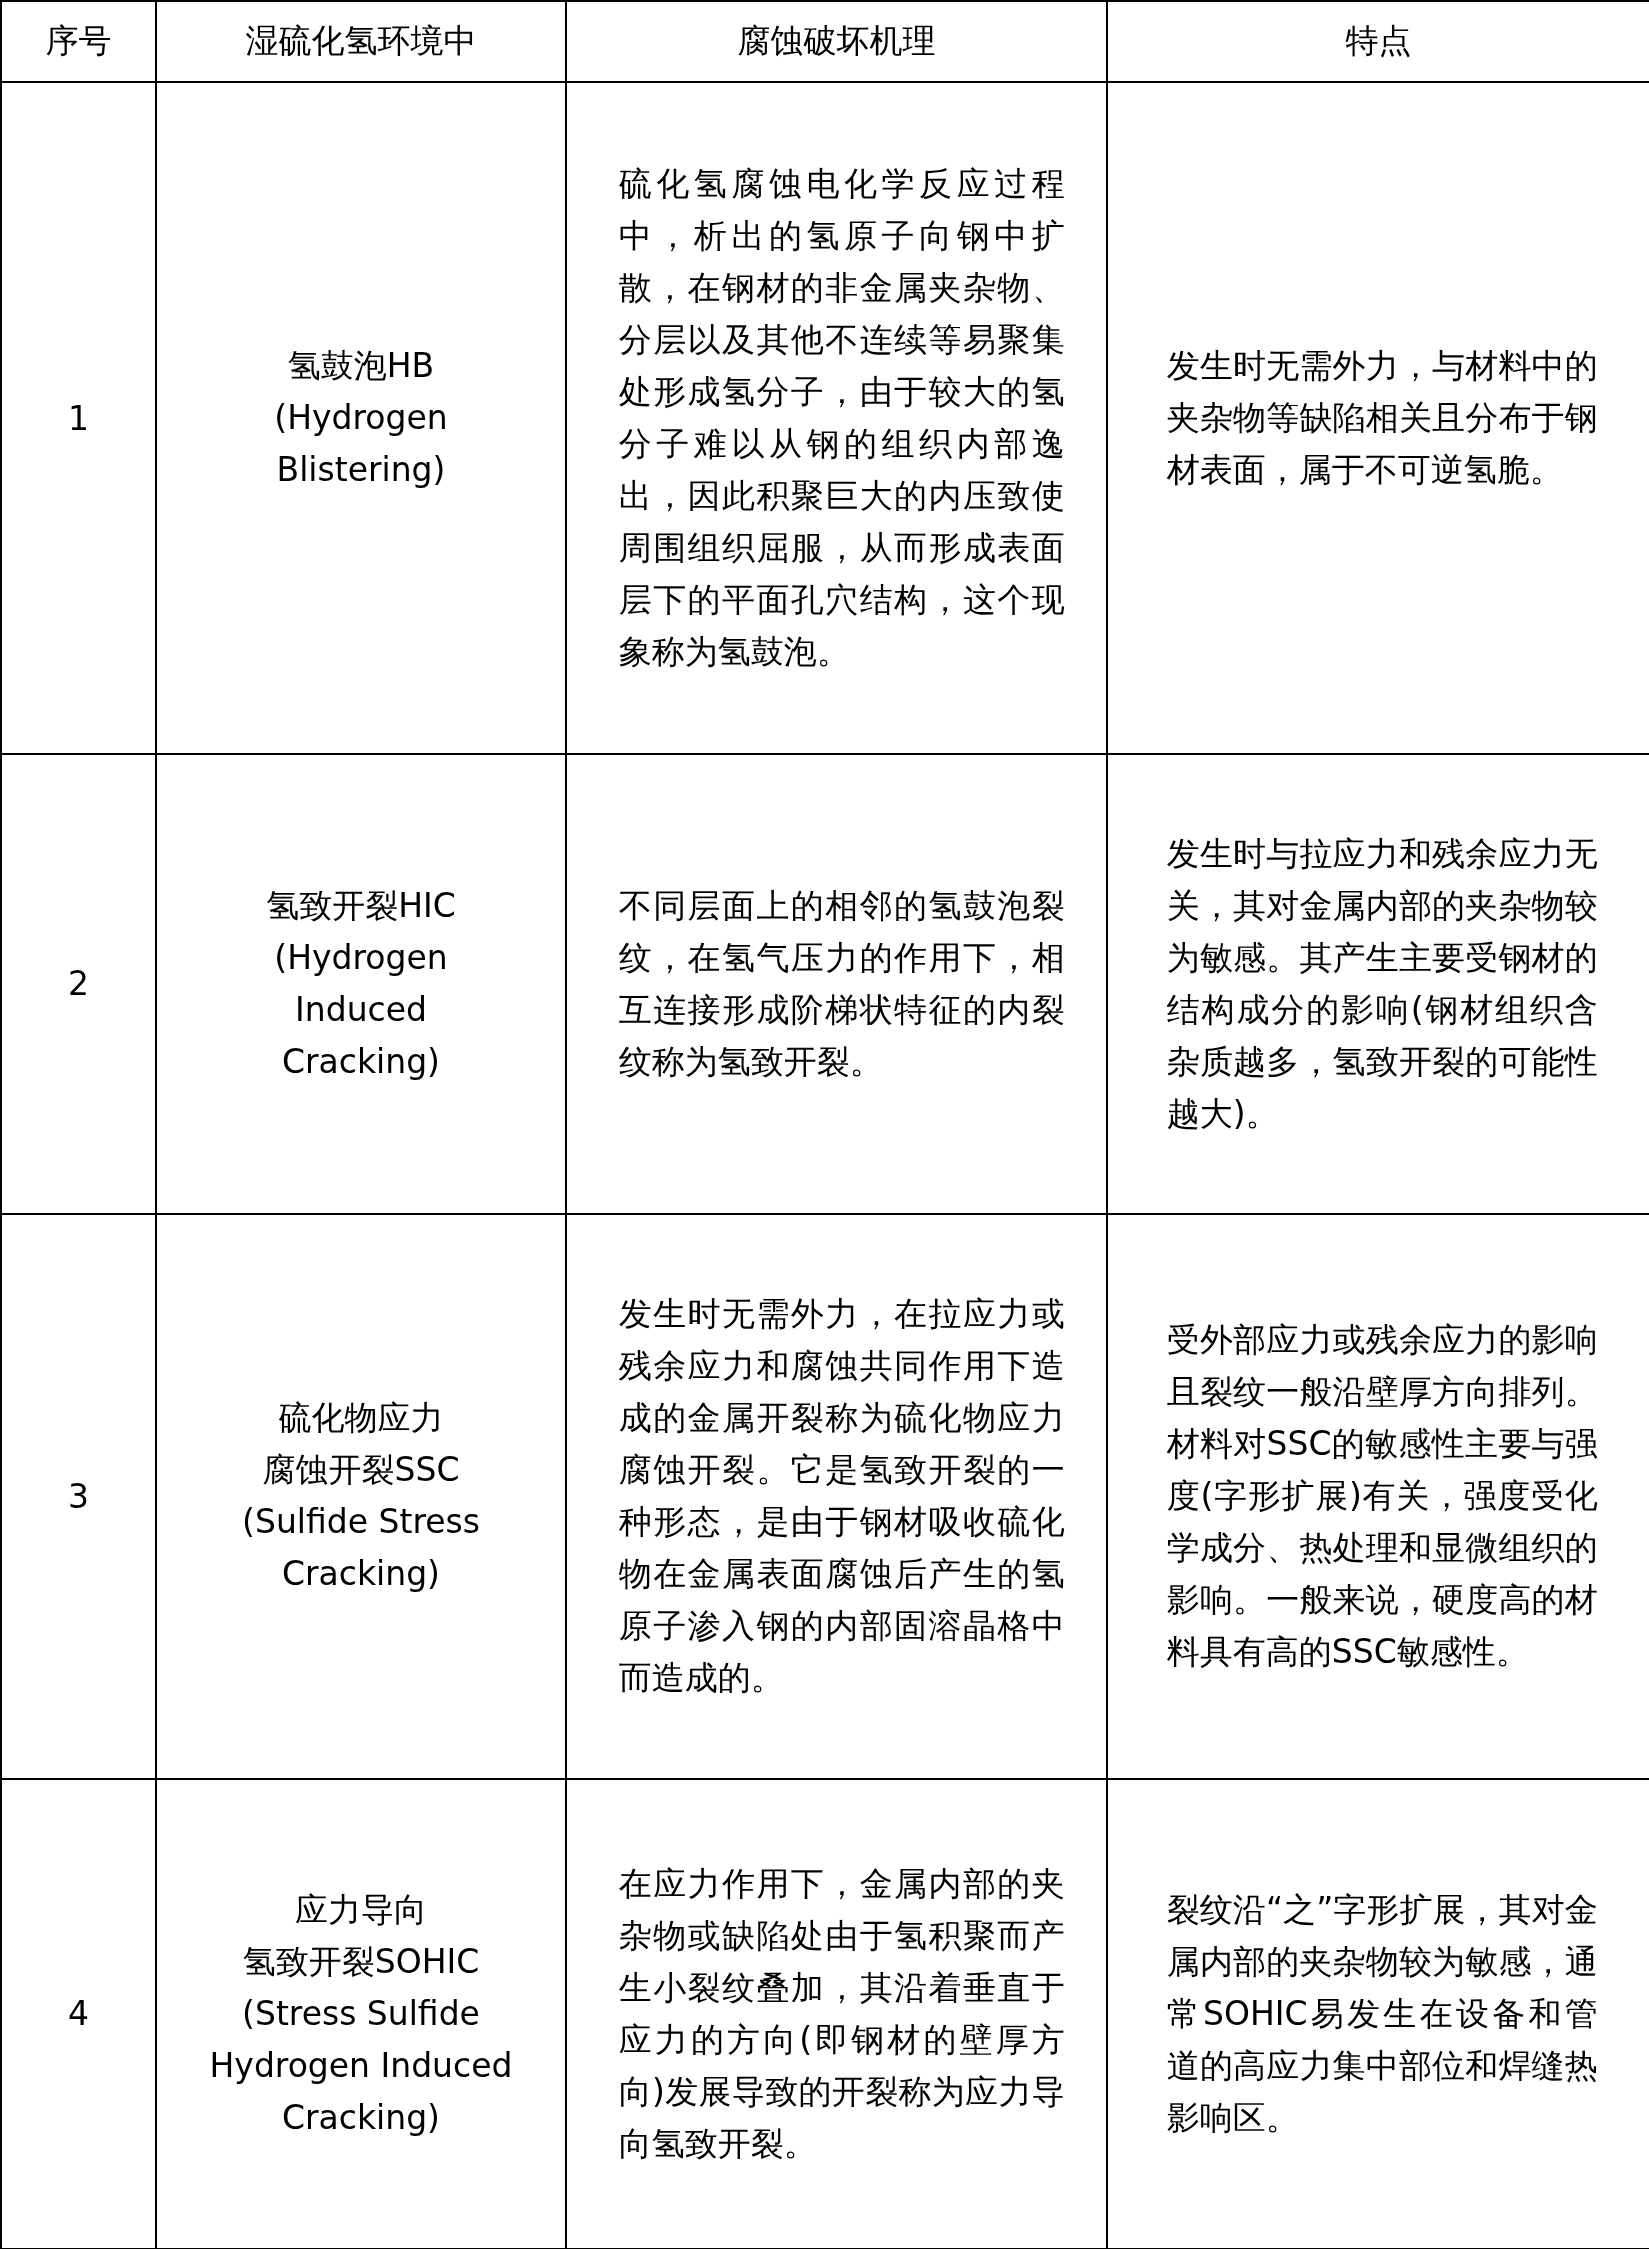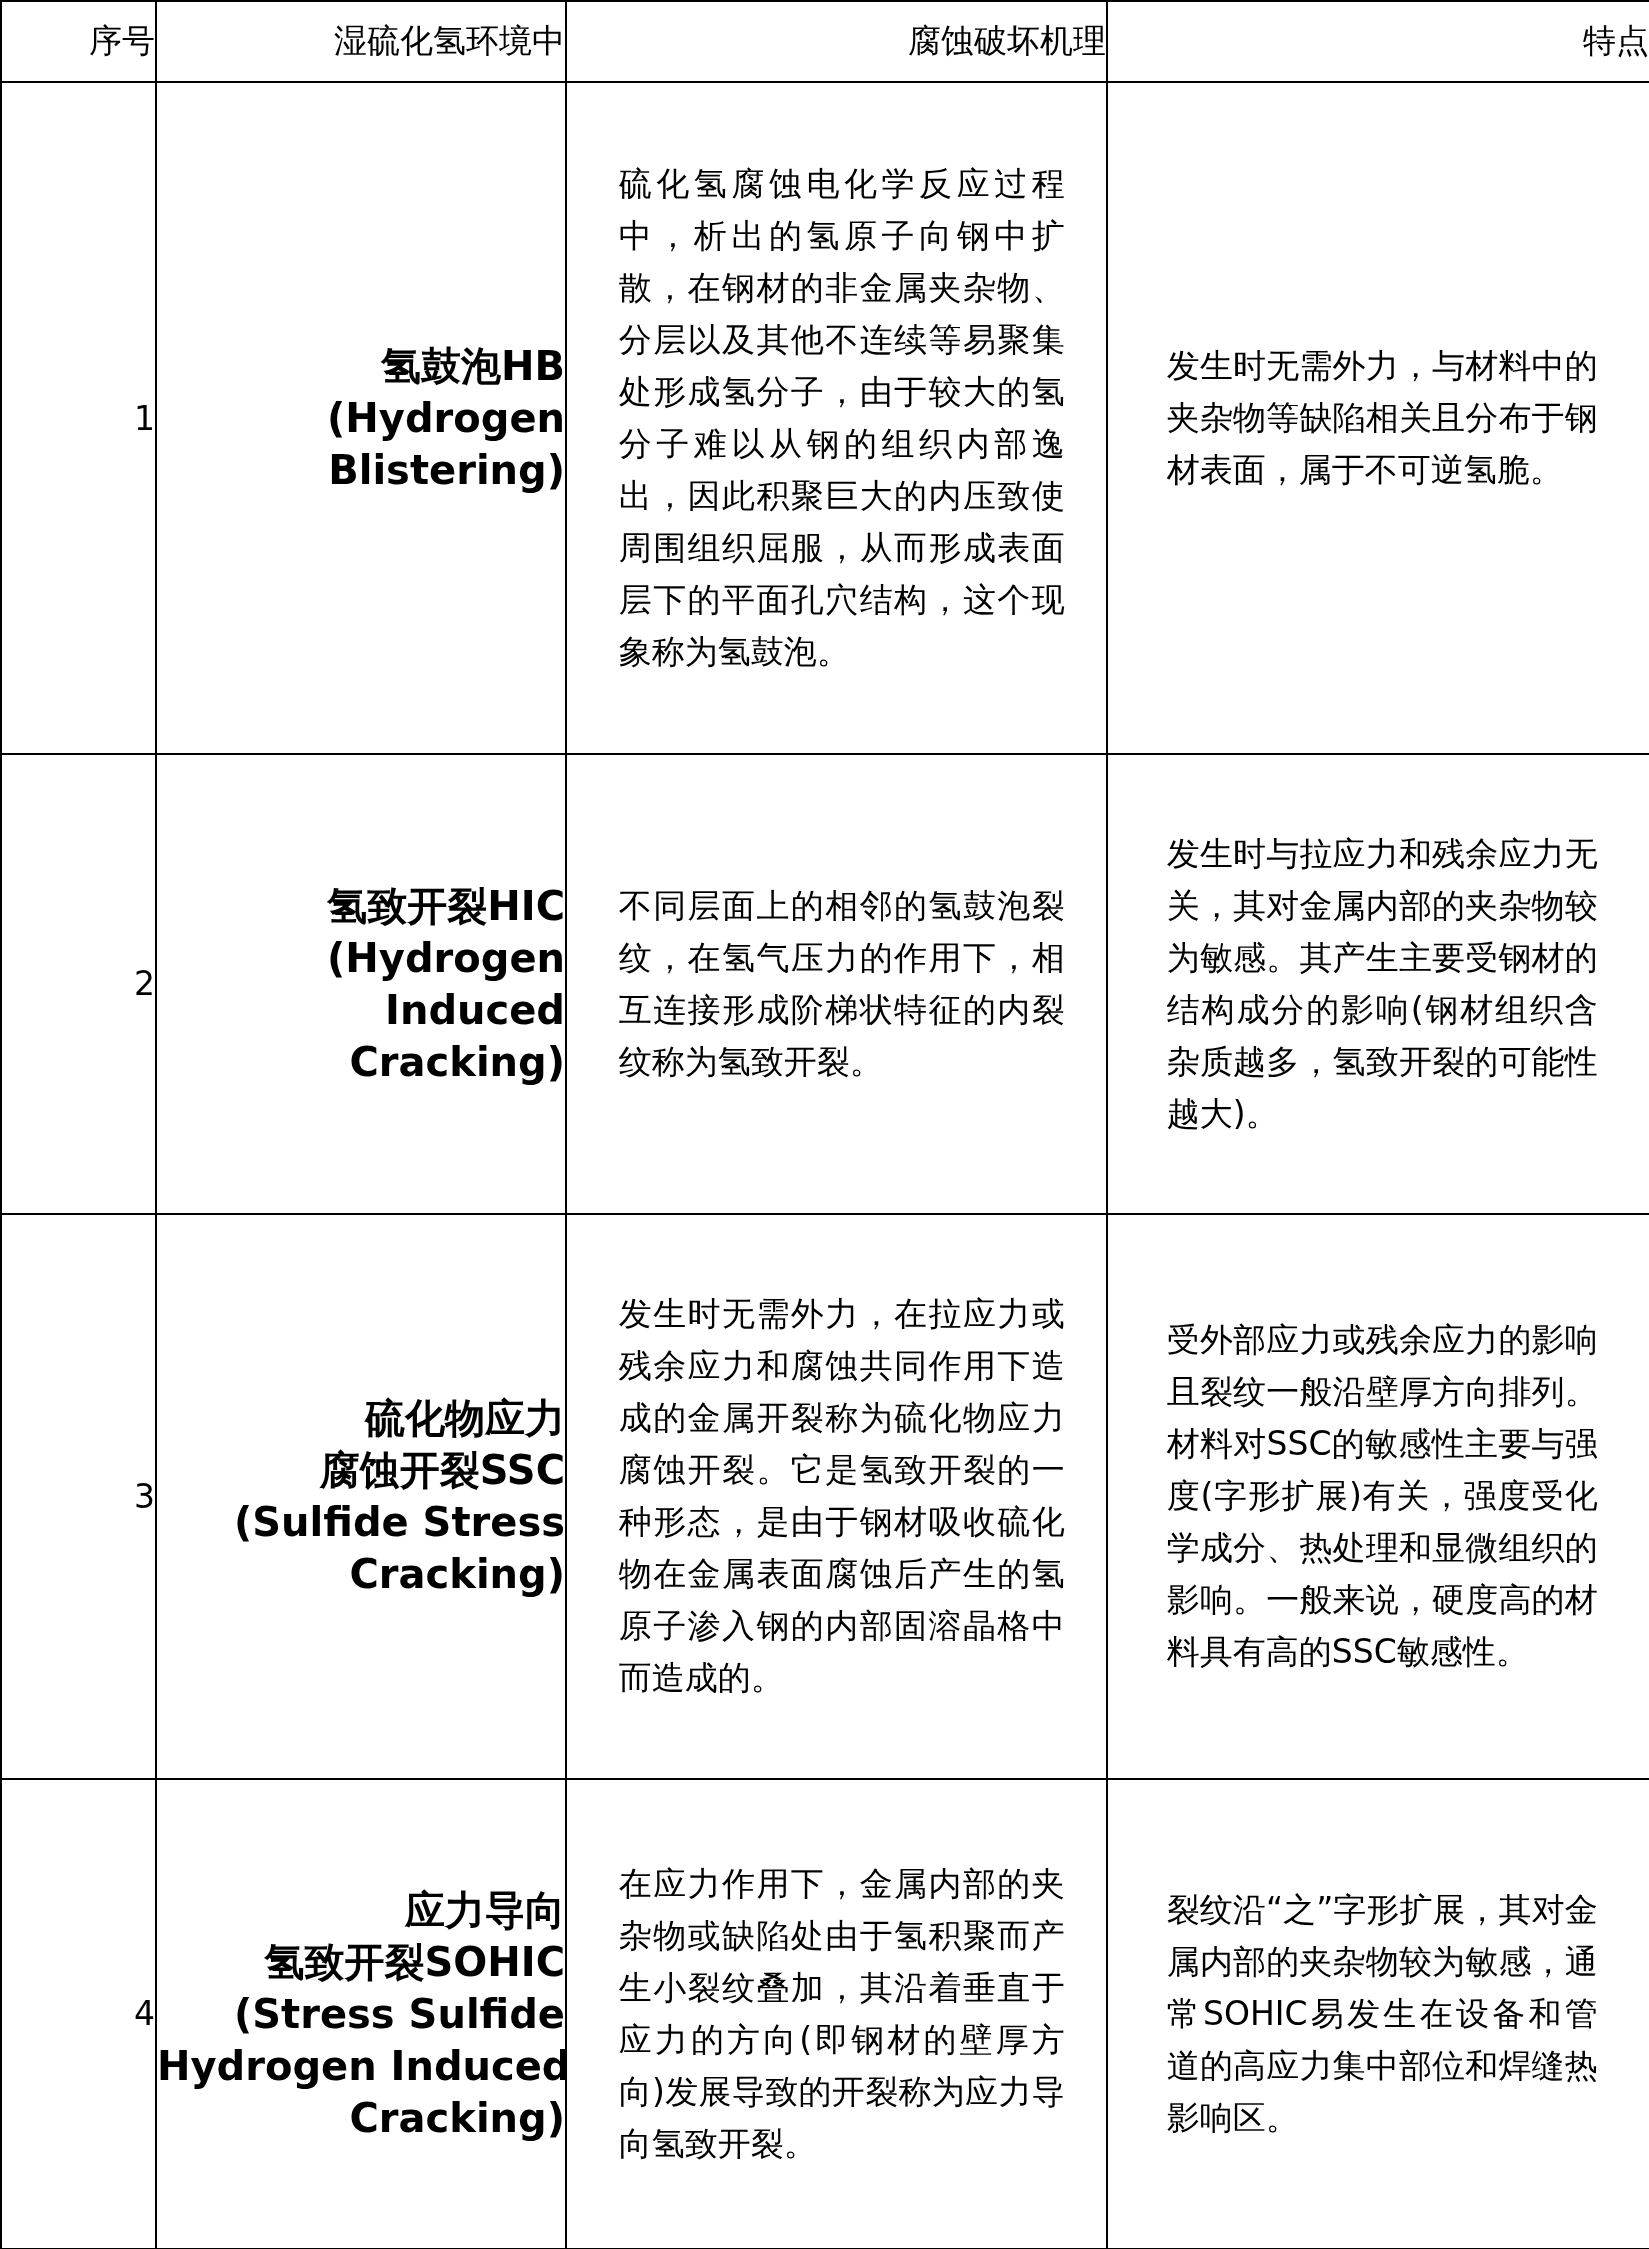--- a/index.html
+++ b/index.html
@@ -16,7 +16,7 @@
     border: 2.2px solid #000;
     padding: 0;
     vertical-align: middle;
-    text-align: right;
+    text-align: center;
   }
   .table th {
     font-weight: normal;

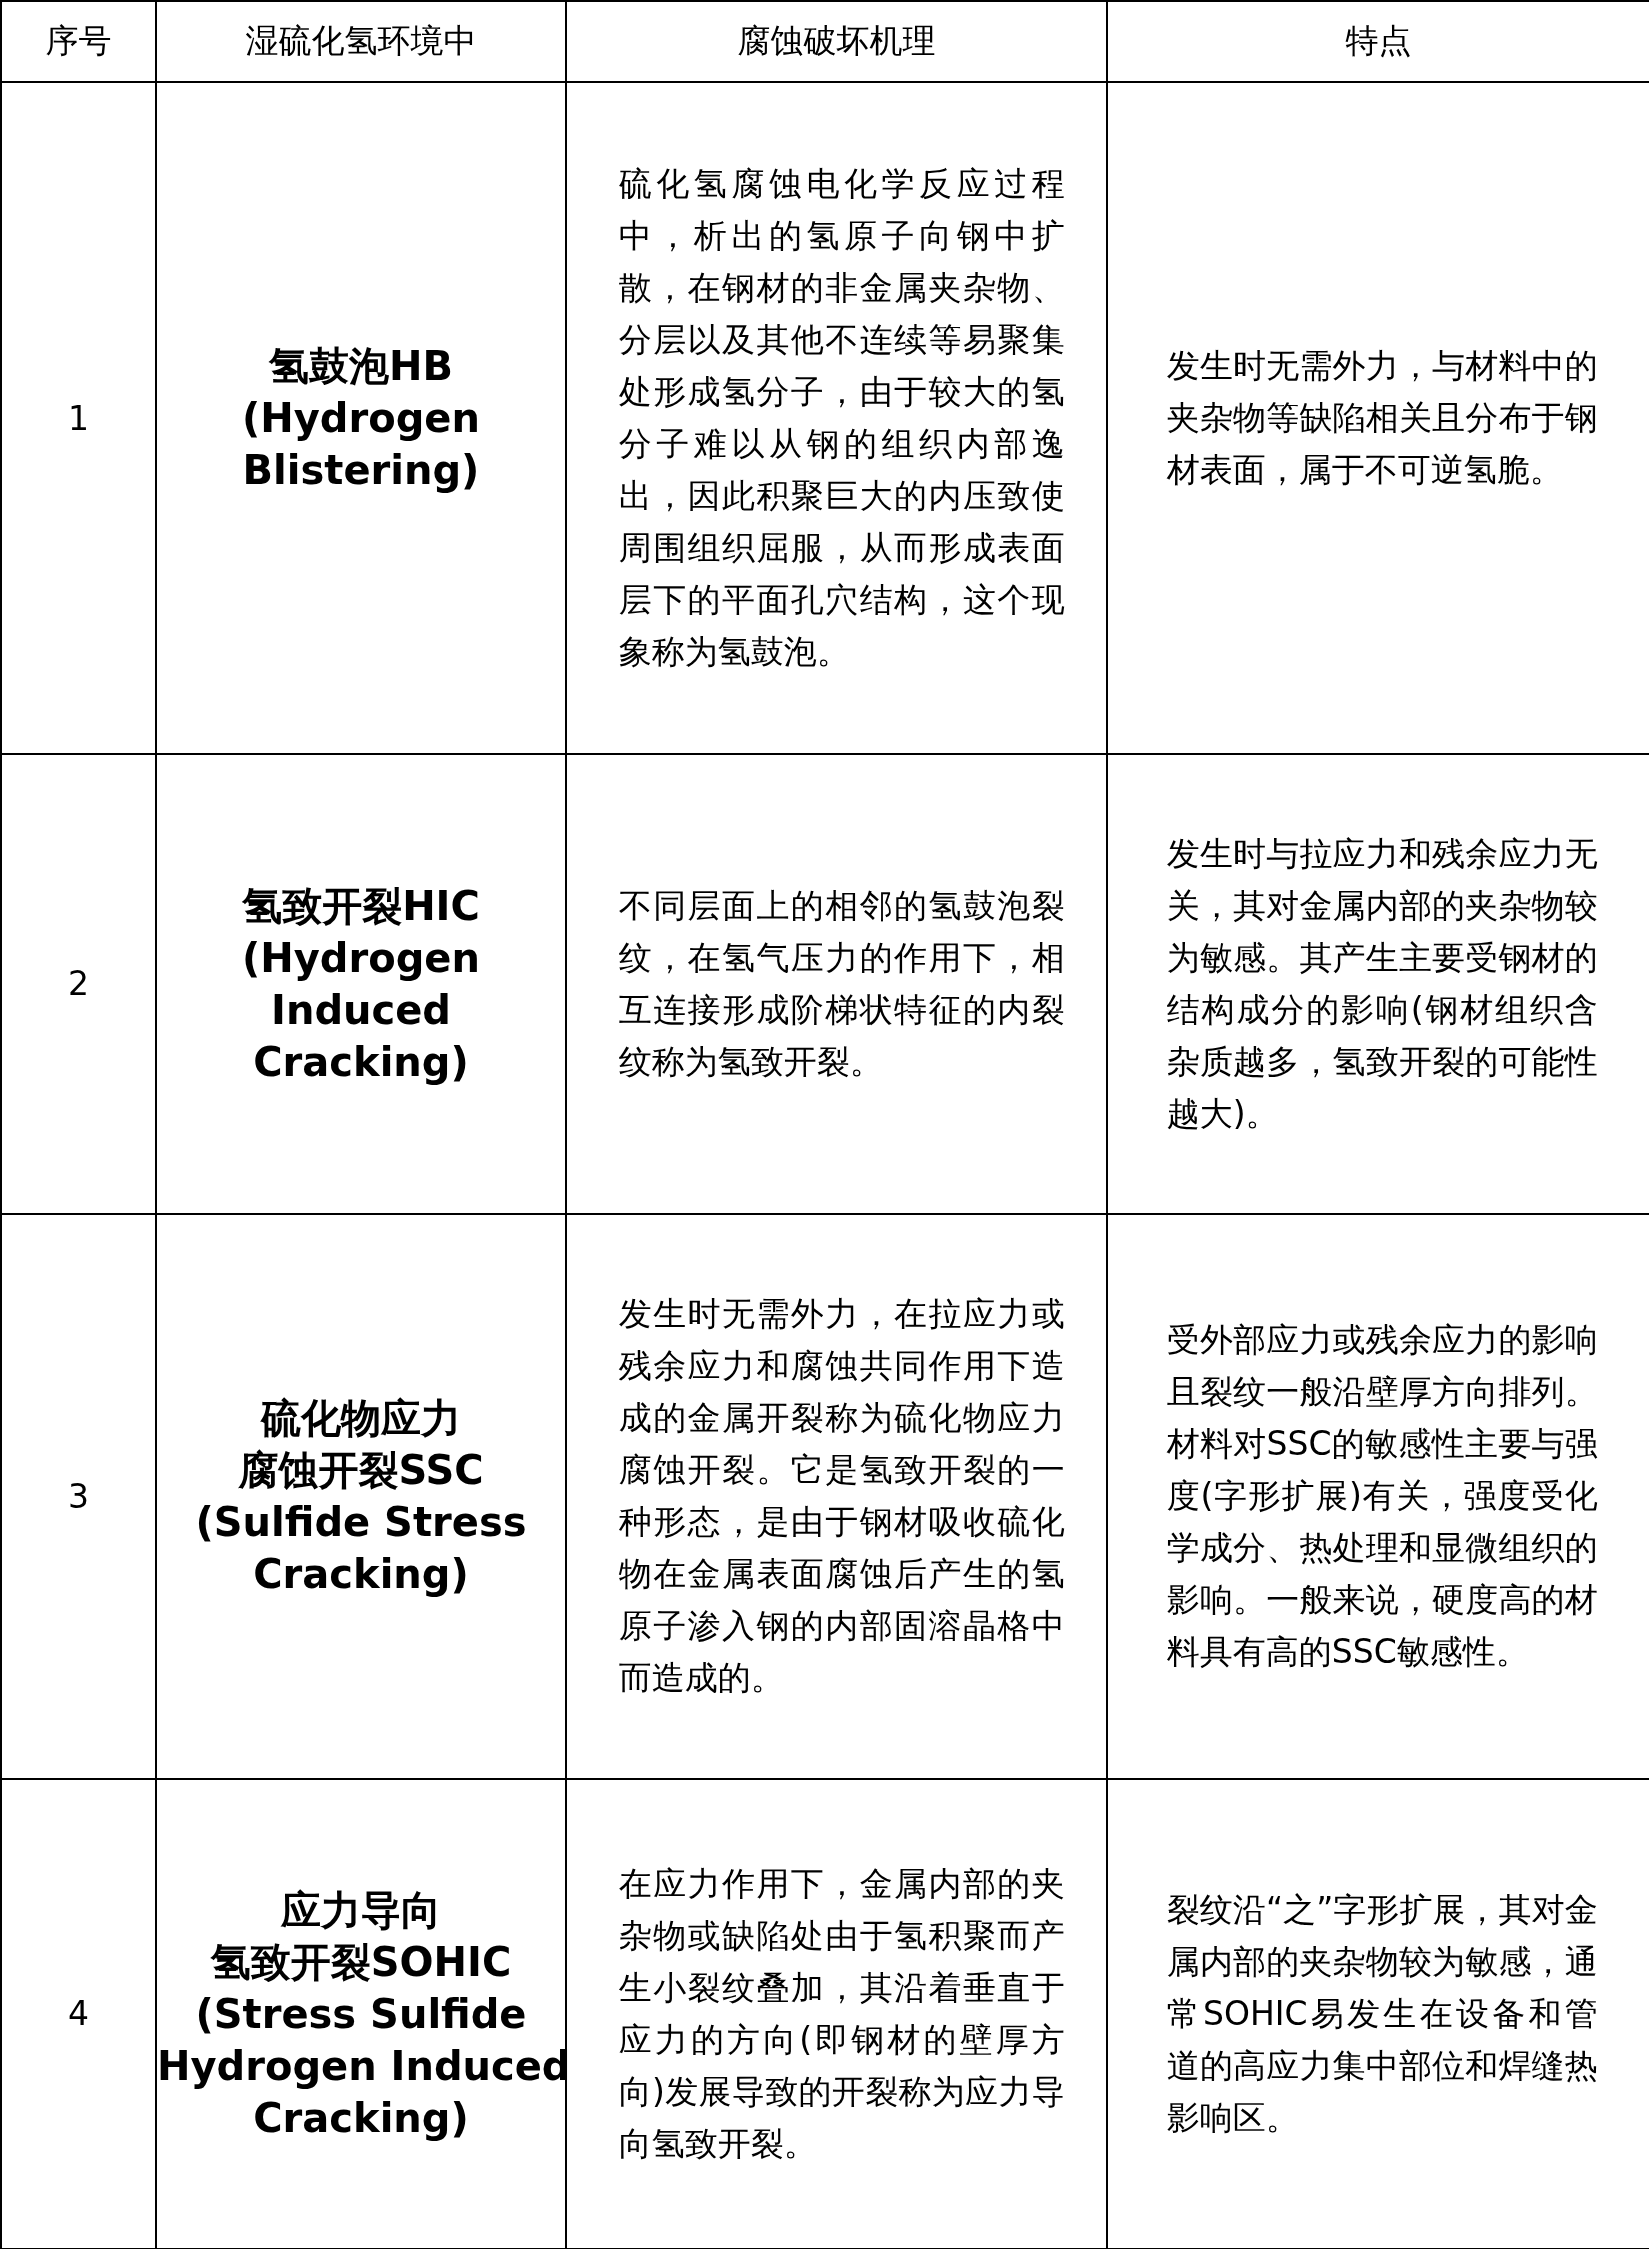--- a/index.html
+++ b/index.html
@@ -28,7 +28,7 @@
   .col-mech { width: 541px; }
   .col-feat { width: 543px; }
   .cell-no { font-size: 33px; }
-  .cell-form { font-size: 40px; line-height: 52px; font-weight: bold; }
+  .cell-form { font-size: 33px; line-height: 52px; }
   .cell-form .ln { display: block; white-space: nowrap; }
   .cell-text {
     text-align: left !important;

